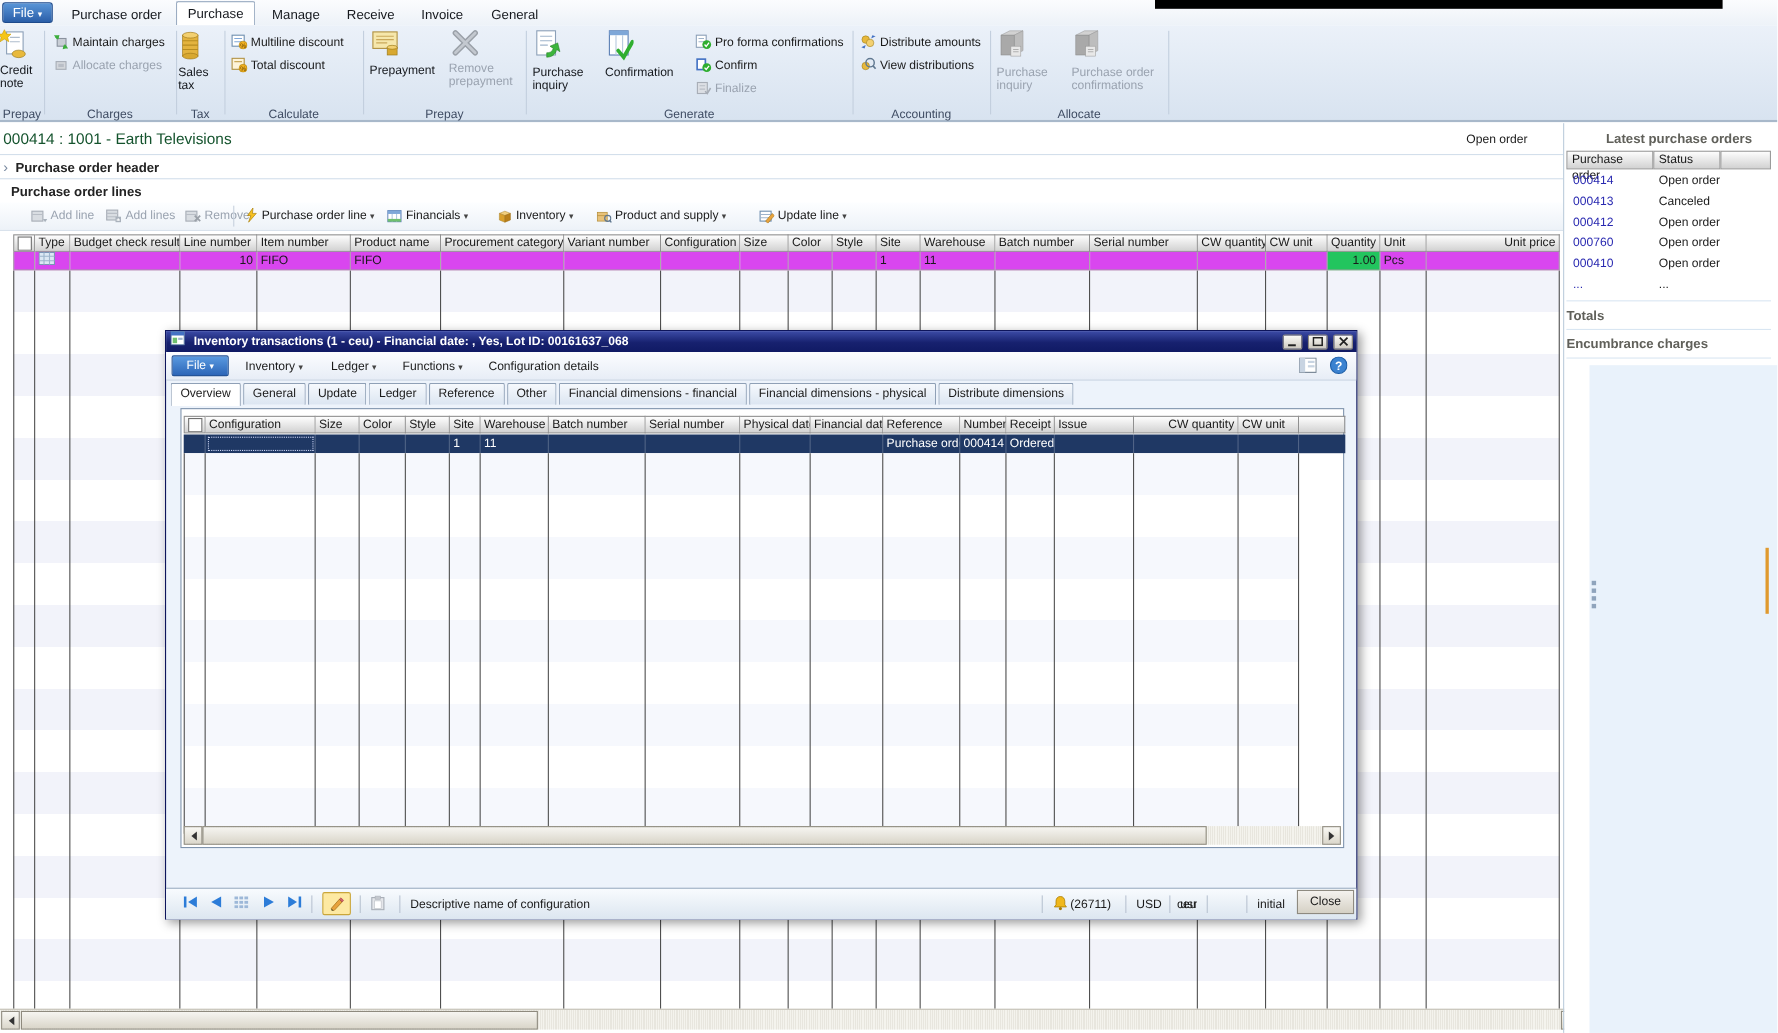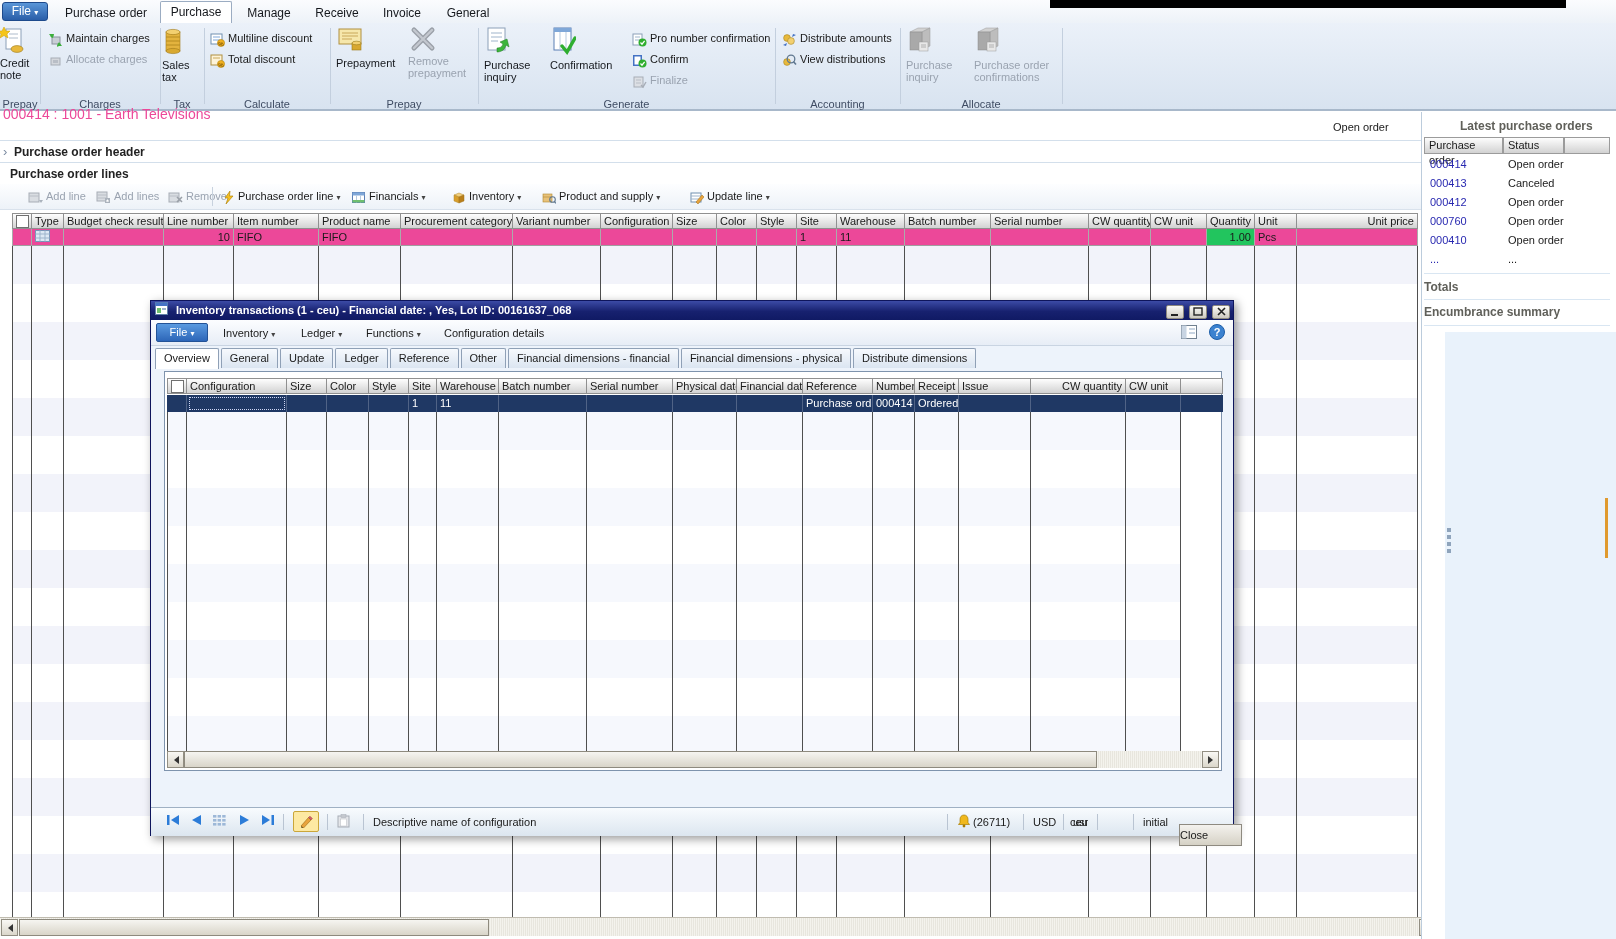--- a/index.html
+++ b/index.html
@@ -239,7 +239,7 @@
           <line x1="3" y1="7" x2="8" y2="7" stroke="#9fb4cb"></line>
           <circle cx="10.5" cy="9.5" r="4" fill="#2fae2f"></circle>
           <path d="M8.5 9.5 L10 11.2 L12.6 7.8" fill="none" stroke="#fff" stroke-width="1.2"></path>
-        </svg></span><span>Pro number confirmation</span>
+        </svg></span><span>Pro forma confirmations</span>
   </div>
   <div class="abs rsmall" style="left:632px;top:51px">
     <span class="ic"><svg width="15" height="14">

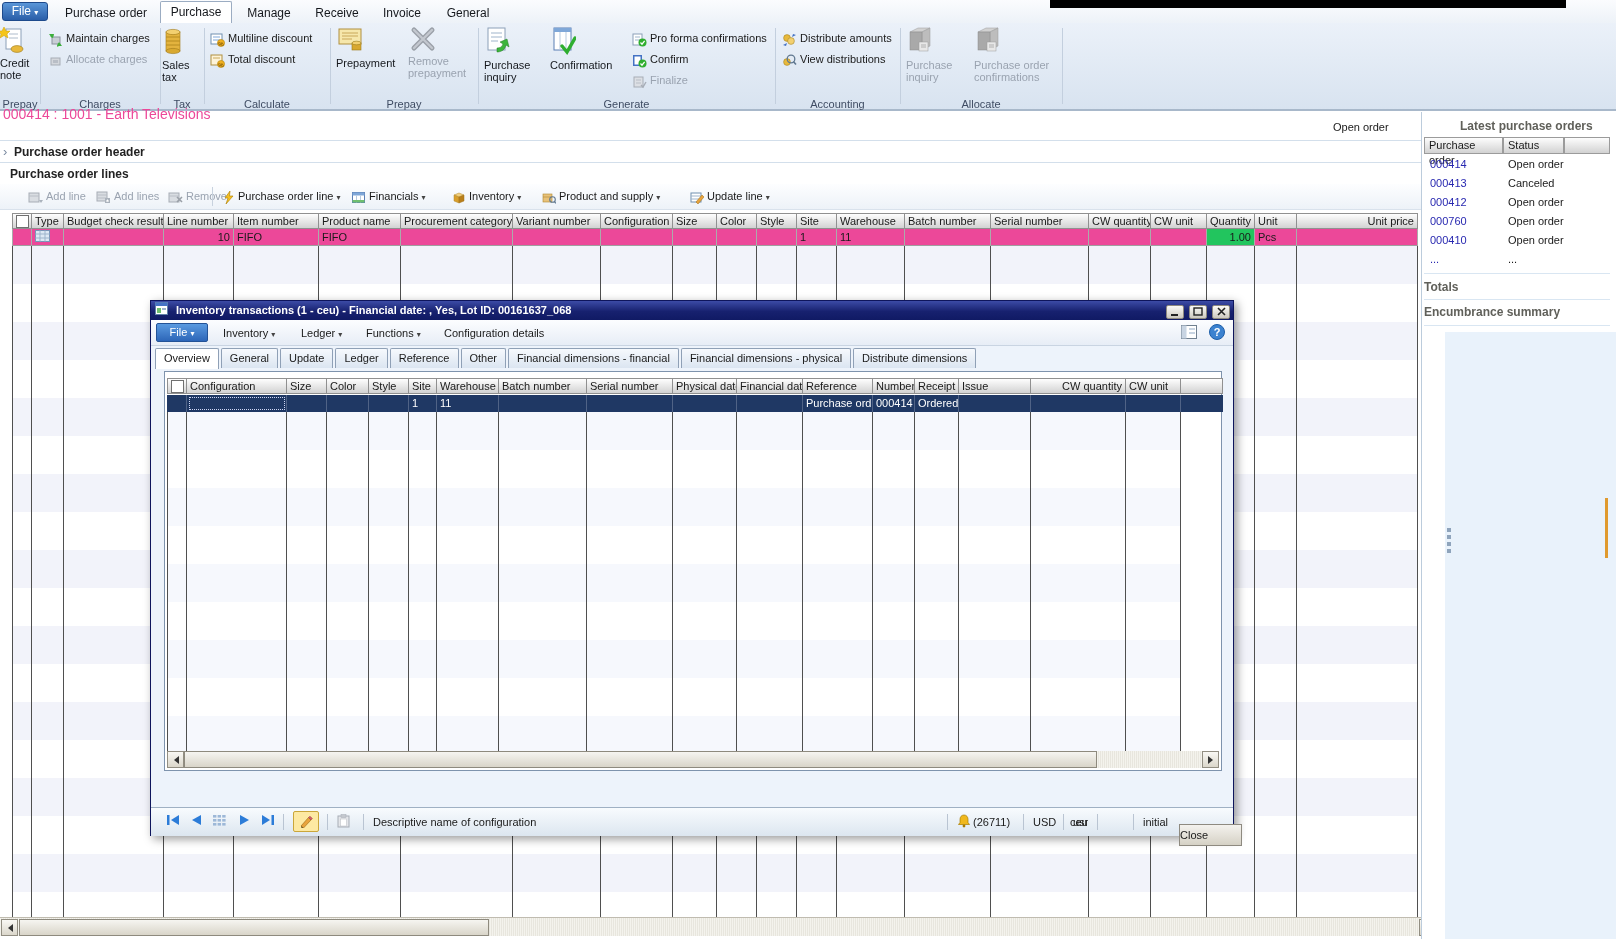--- a/index.html
+++ b/index.html
@@ -25,7 +25,7 @@
 .dis{color:#9aa3b0}
 .ic{display:inline-block;vertical-align:middle}
 
-.potitle{left:3px;top:106px;font-size:14px;color:#ec4899;white-space:nowrap}
+.potitle{left:3px;top:118px;font-size:14px;color:#14532d;white-space:nowrap}
 .openorder{left:1333px;top:121px}
 .hline{height:1px;background:#d3dfeb}
 .sechdr{font-weight:bold;font-size:12px;color:#222}

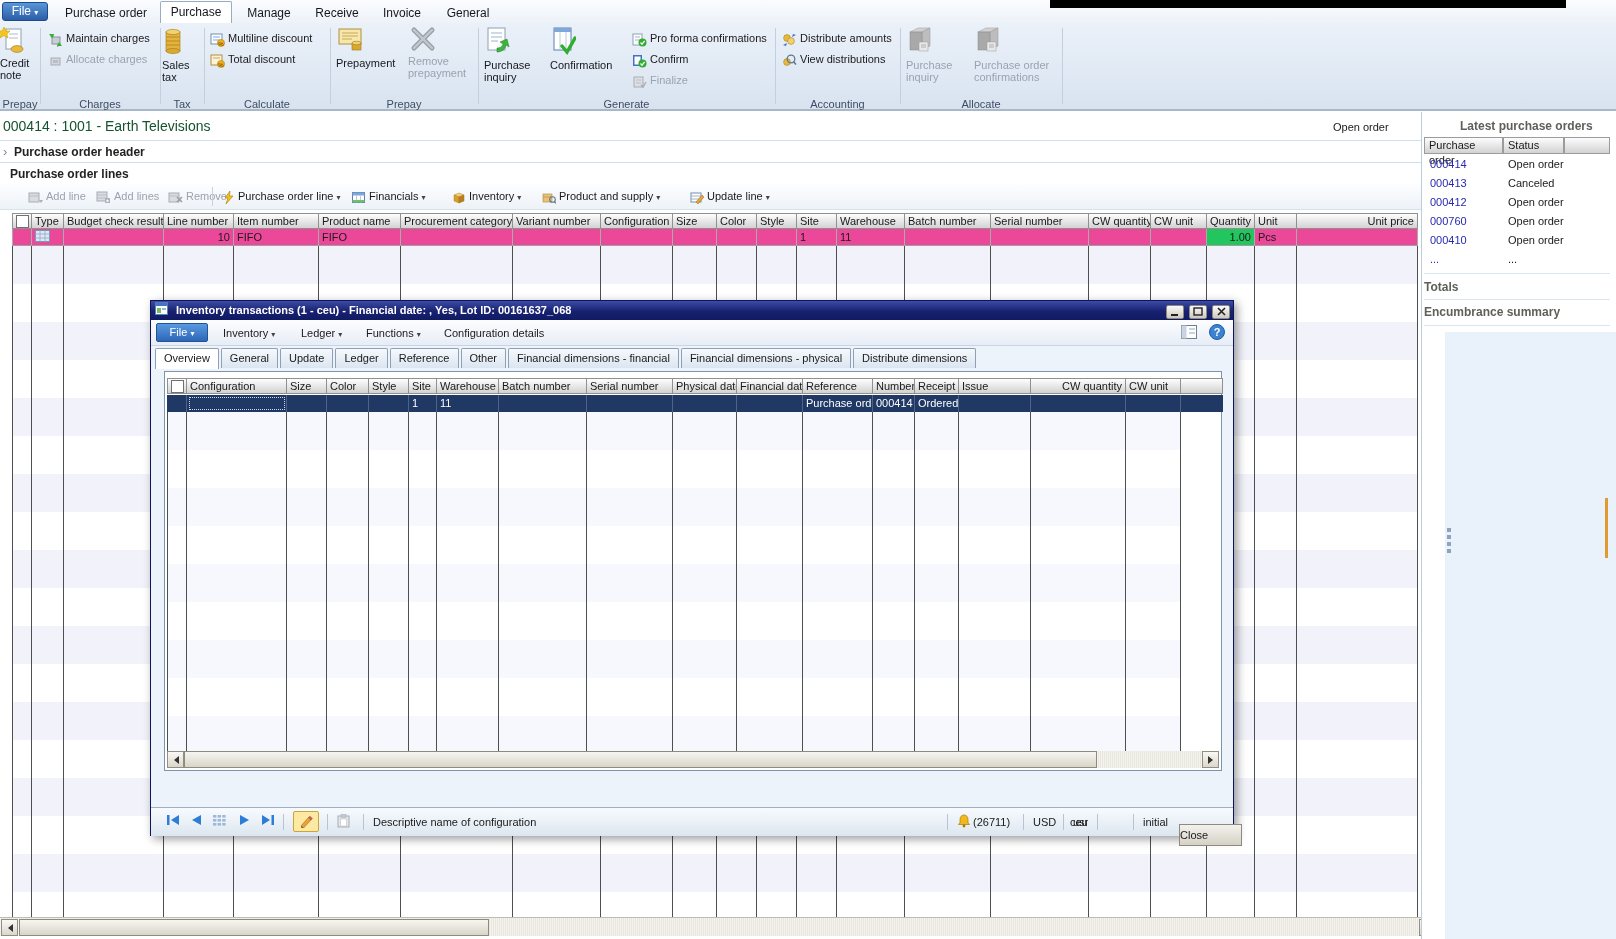--- a/index.html
+++ b/index.html
@@ -41,7 +41,7 @@
 .hc{height:16px;line-height:14px;padding:0 3px;background:linear-gradient(#fefefe,#d2d2d2);
   border:1px solid #909090;border-left:none;white-space:nowrap;overflow:hidden;cursor:default}
 .hc:first-child{border-left:1px solid #909090}
-.dc{height:17px;line-height:16px;padding:0 3px;background:#ec4899;border-right:1px solid #ababab;
+.dc{height:17px;line-height:16px;padding:0 3px;background:#d946ef;border-right:1px solid #ababab;
   border-bottom:1px solid #9f9f9f;white-space:nowrap;overflow:hidden}
 .dc:first-child{border-left:1px solid #ababab}
 .xc{height:100%;border-right:1px solid #4f4f4f}

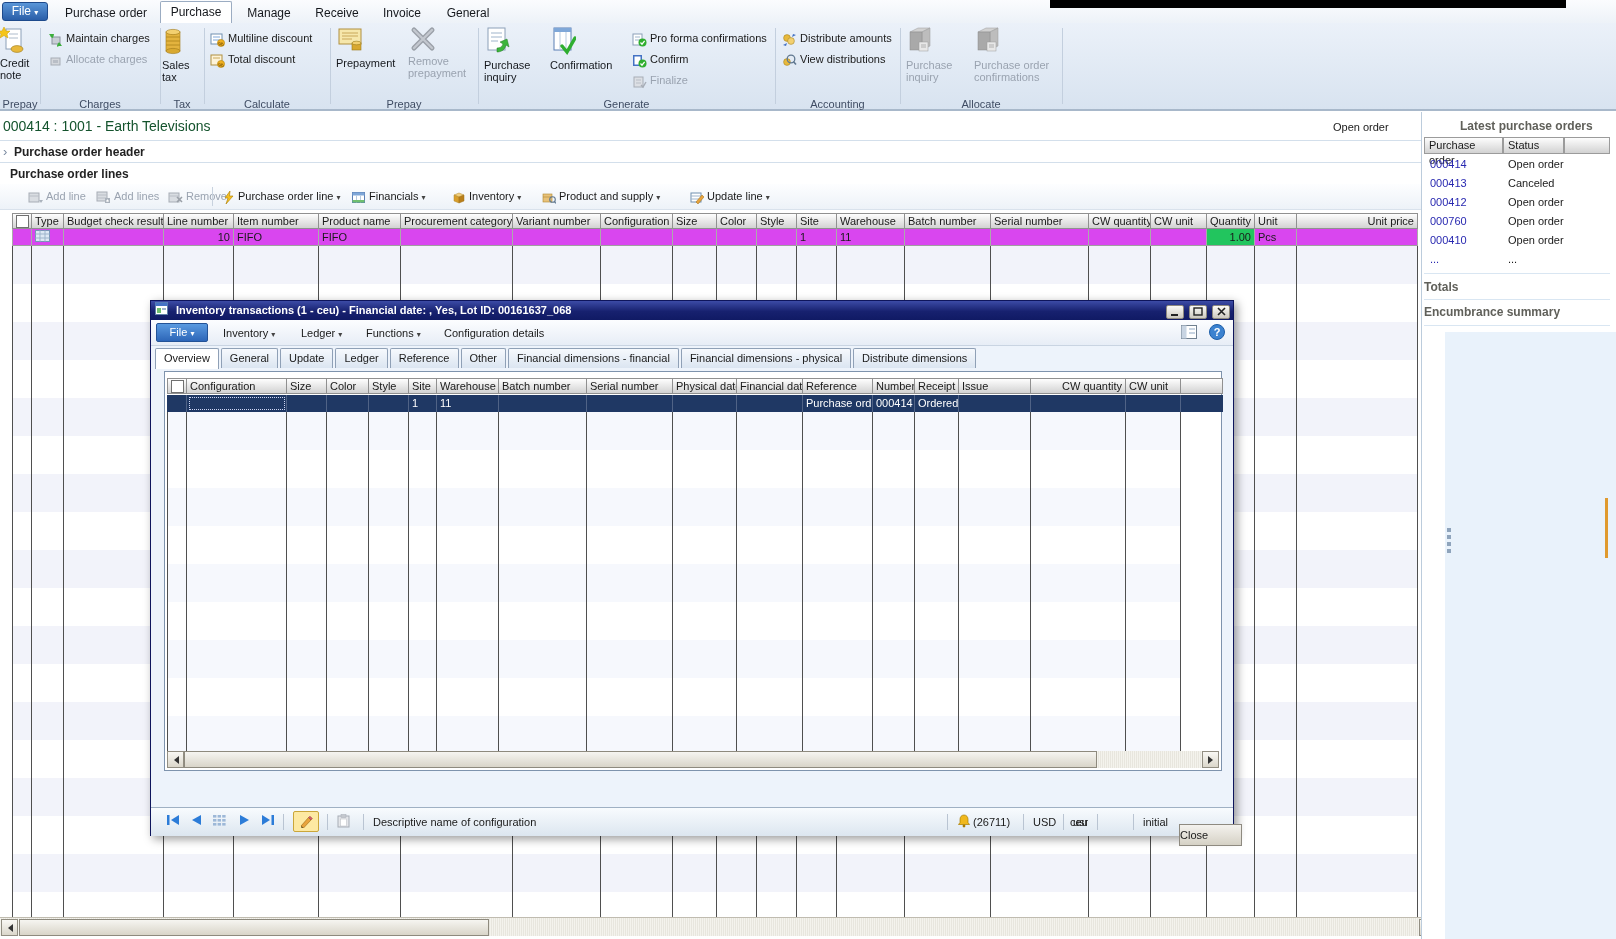--- a/index.html
+++ b/index.html
@@ -467,7 +467,7 @@
   <div class="abs fbsep" style="top:273px"></div>
   <div class="abs fbhead" style="left:1424px;top:280px">Totals</div>
   <div class="abs fbsep" style="top:299px"></div>
-  <div class="abs fbhead" style="left:1424px;top:305px">Encumbrance summary</div>
+  <div class="abs fbhead" style="left:1424px;top:305px">Encumbrance charges</div>
   <div class="abs fbsep" style="top:325px"></div>
   <div class="abs" style="left:1447px;top:528px">
     <div class="splitdot"></div>

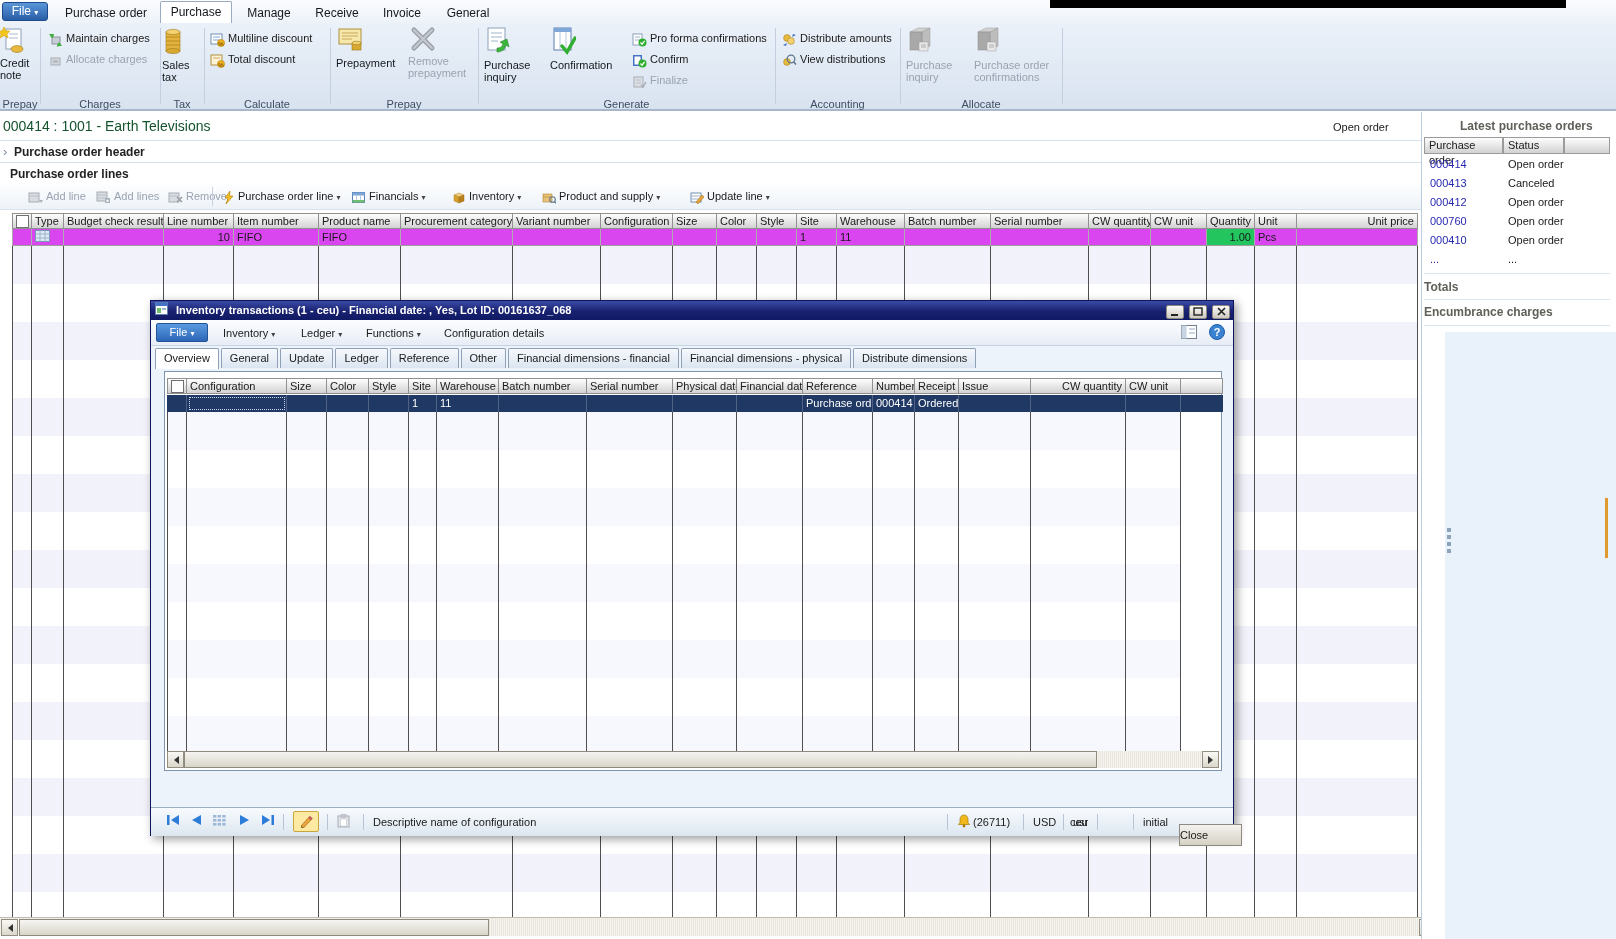--- a/index.html
+++ b/index.html
@@ -102,8 +102,8 @@
 .sitem{position:absolute;top:6px;height:17px;line-height:17px;white-space:nowrap}
 .pencilbtn{position:absolute;left:142px;top:3px;width:26px;height:21px;background:#fde9a2;
   border:1px solid #caa63a;border-radius:2px;display:flex;align-items:center;justify-content:center}
-.closebtn{position:absolute;left:1028px;top:16px;width:63px;height:22px;background:linear-gradient(#f4f2ee,#d5d1c5);
-  border:1px solid #8e8a80;line-height:20px;cursor:pointer}
+.closebtn{position:absolute;left:1028px;top:1px;width:52px;height:22px;background:linear-gradient(#f4f2ee,#d5d1c5);
+  border:1px solid #8e8a80;text-align:center;line-height:20px;cursor:pointer}
 </style>
 </head>
 <body>

